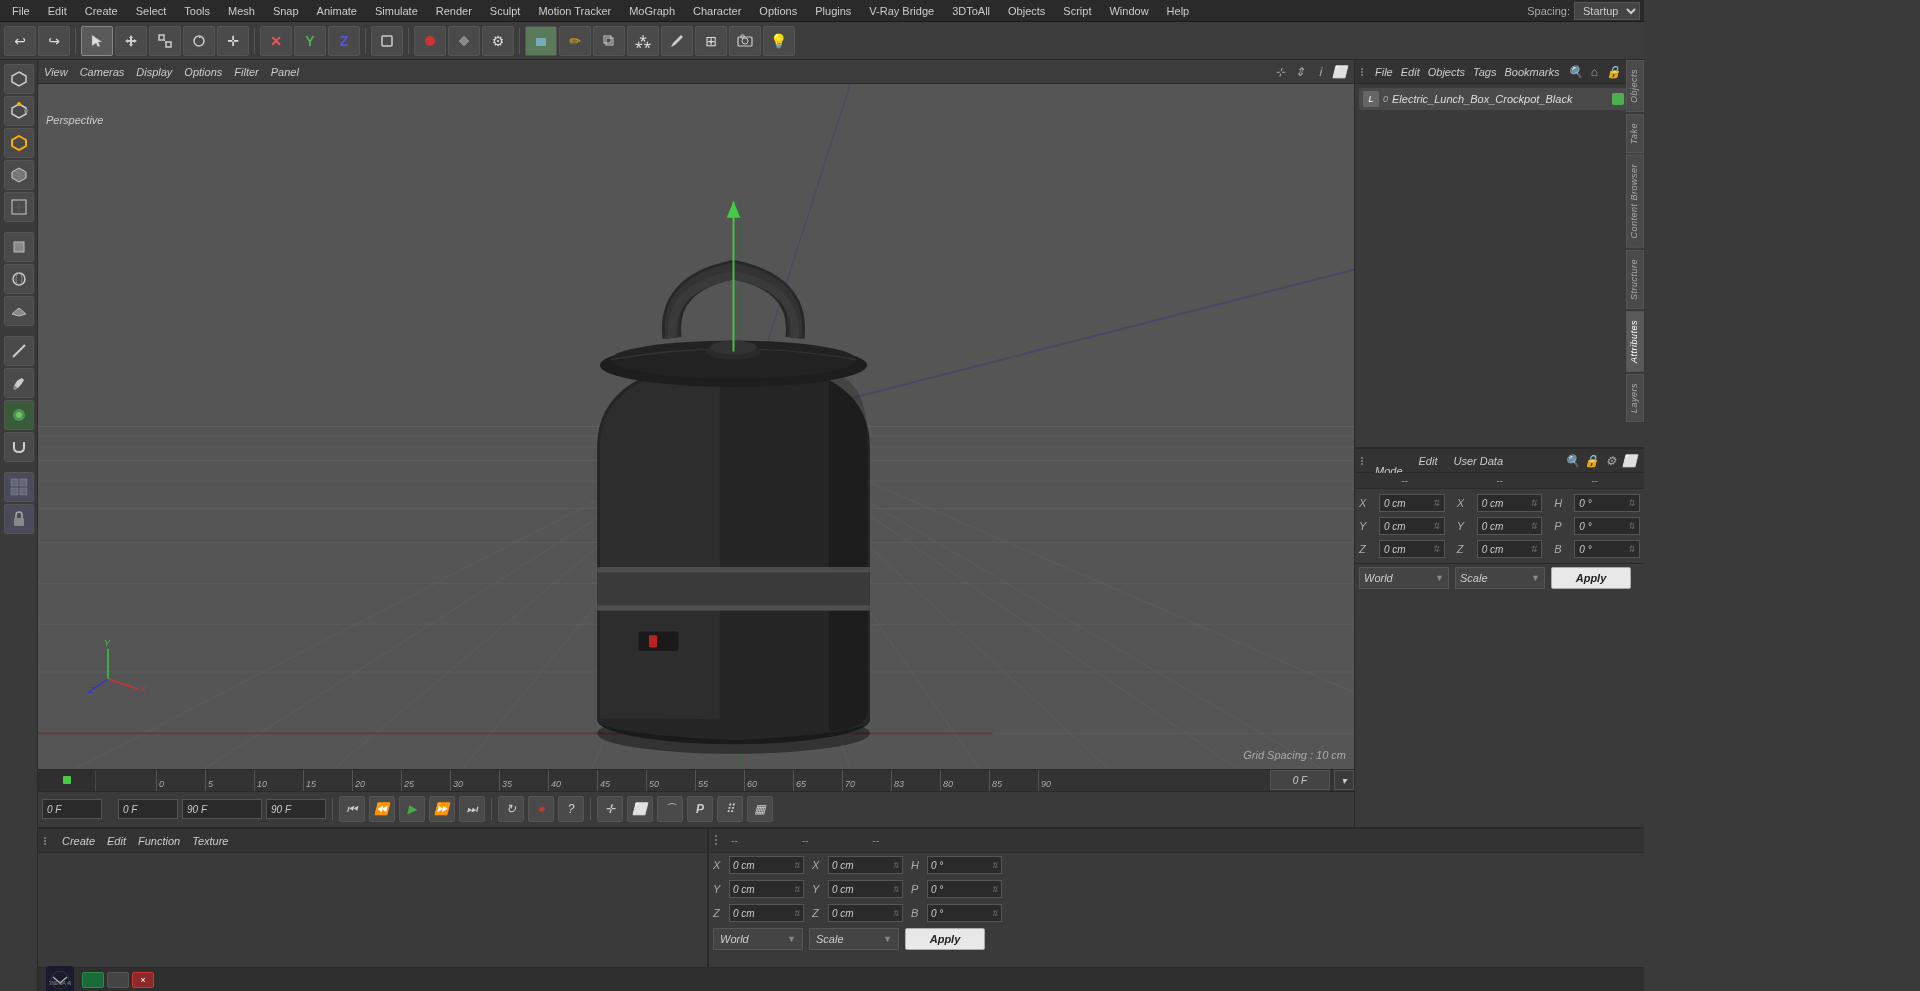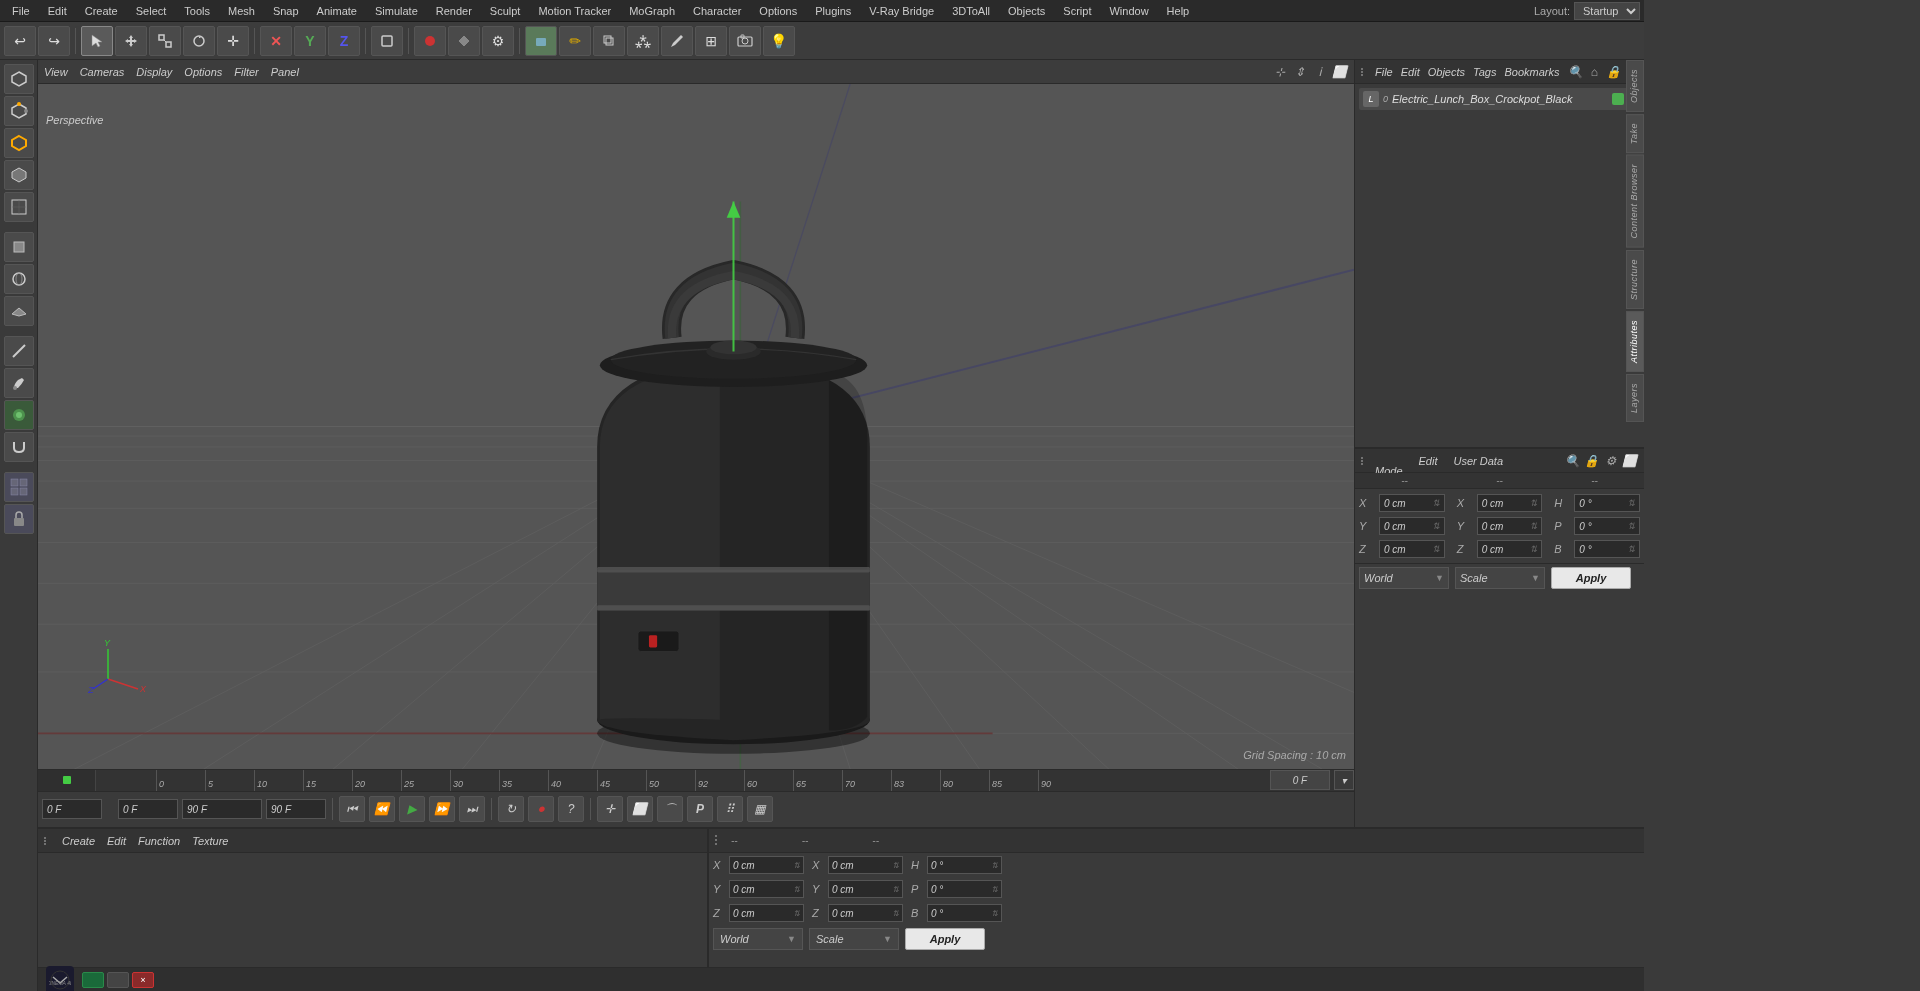--- a/index.html
+++ b/index.html
@@ -555,7 +555,7 @@
     <div class="menu-item">Window</div>
     <div class="menu-item">Help</div>
     <div class="layout-area">
-      <span class="layout-label">Layout:</span>
+      <span class="layout-label">Spacing:</span>
       <select class="layout-select">
         <option>Startup</option>
       </select>

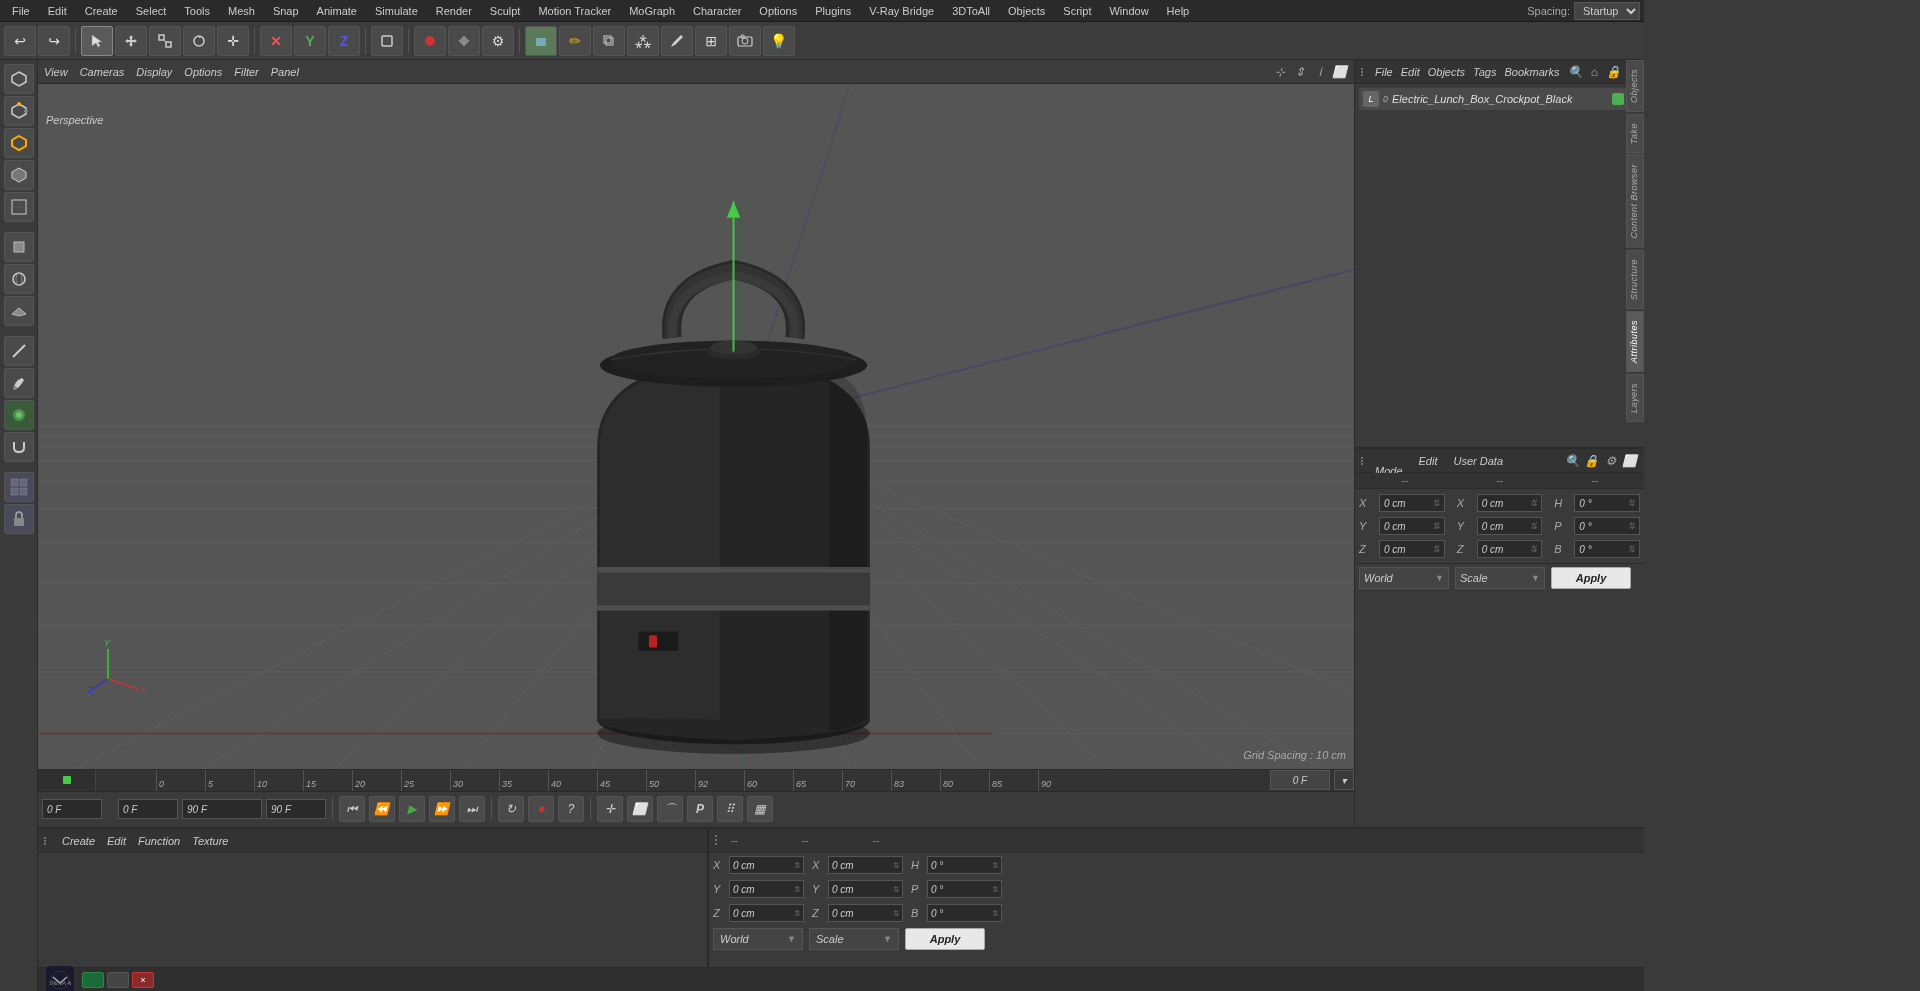--- a/index.html
+++ b/index.html
@@ -868,7 +868,7 @@
                 <div class="timeline-mark">40</div>
                 <div class="timeline-mark">45</div>
                 <div class="timeline-mark">50</div>
-                <div class="timeline-mark">92</div>
+                <div class="timeline-mark">55</div>
                 <div class="timeline-mark">60</div>
                 <div class="timeline-mark">65</div>
                 <div class="timeline-mark">70</div>

